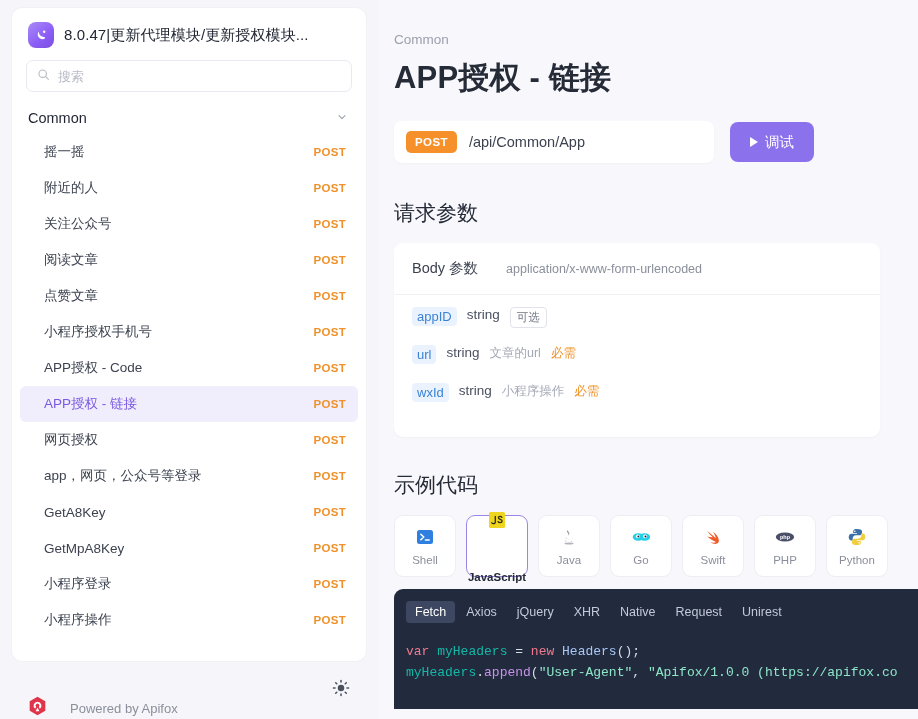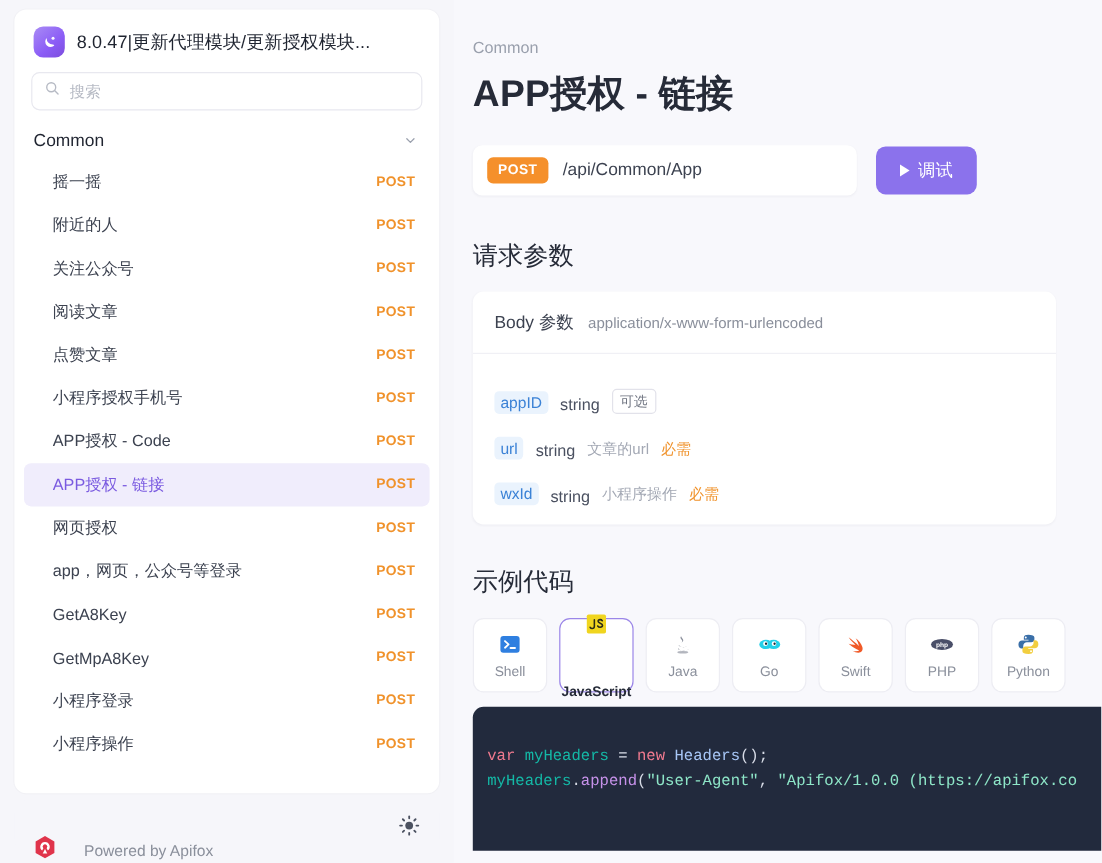--- a/index.html
+++ b/index.html
@@ -147,7 +147,7 @@
     overflow: hidden;
   }
   .params-head {
-    display: flex; align-items: baseline; gap: 12px;
+    display: flex; align-items: baseline; gap: 28px;
     padding: 16px 18px; border-bottom: 1px solid #f0f0f5;
   }
   .params-head .lbl { font-size: 14.5px; color: #3c4250; }

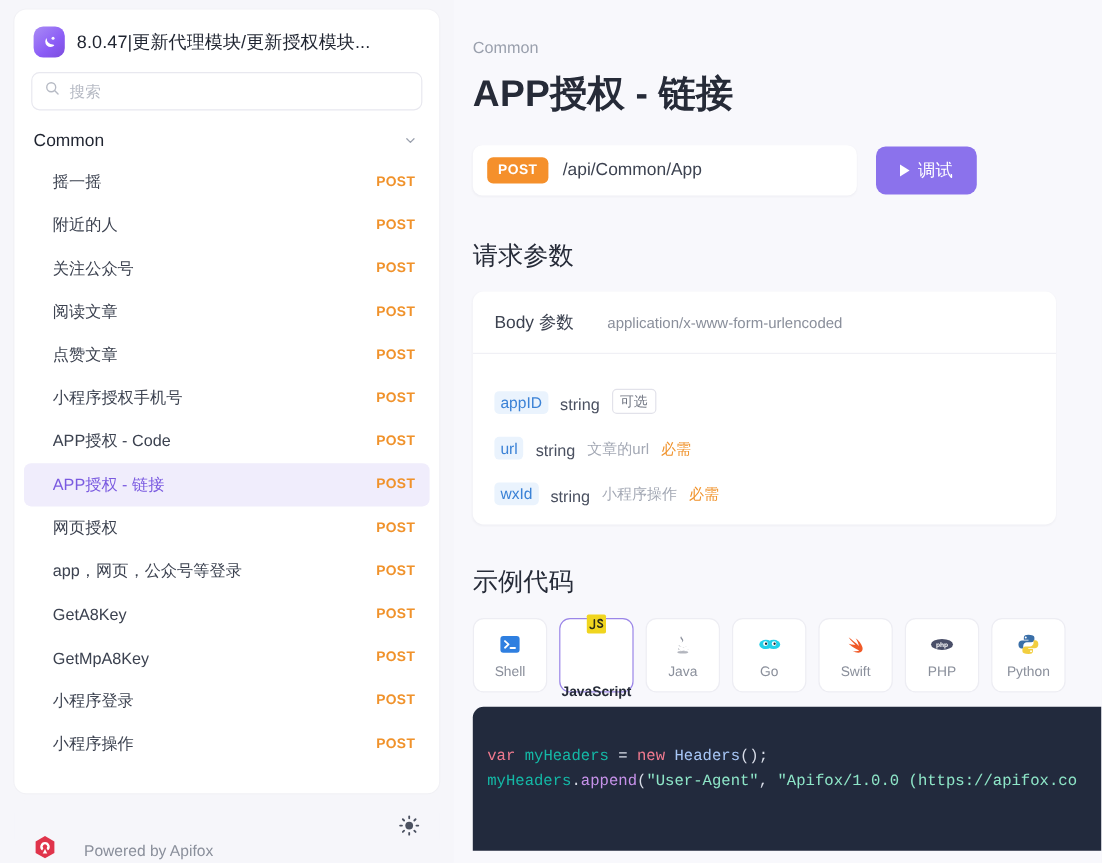--- a/index.html
+++ b/index.html
@@ -154,7 +154,7 @@
   .params-head .ctype { font-size: 12.5px; color: #8a8f9b; }
   .params-body { padding: 12px 18px 16px 18px; }
   .param-row {
-    display: flex; align-items: flex-end; gap: 10px;
+    display: flex; align-items: flex-start; gap: 10px;
     height: 38px;
   }
   .param-name {

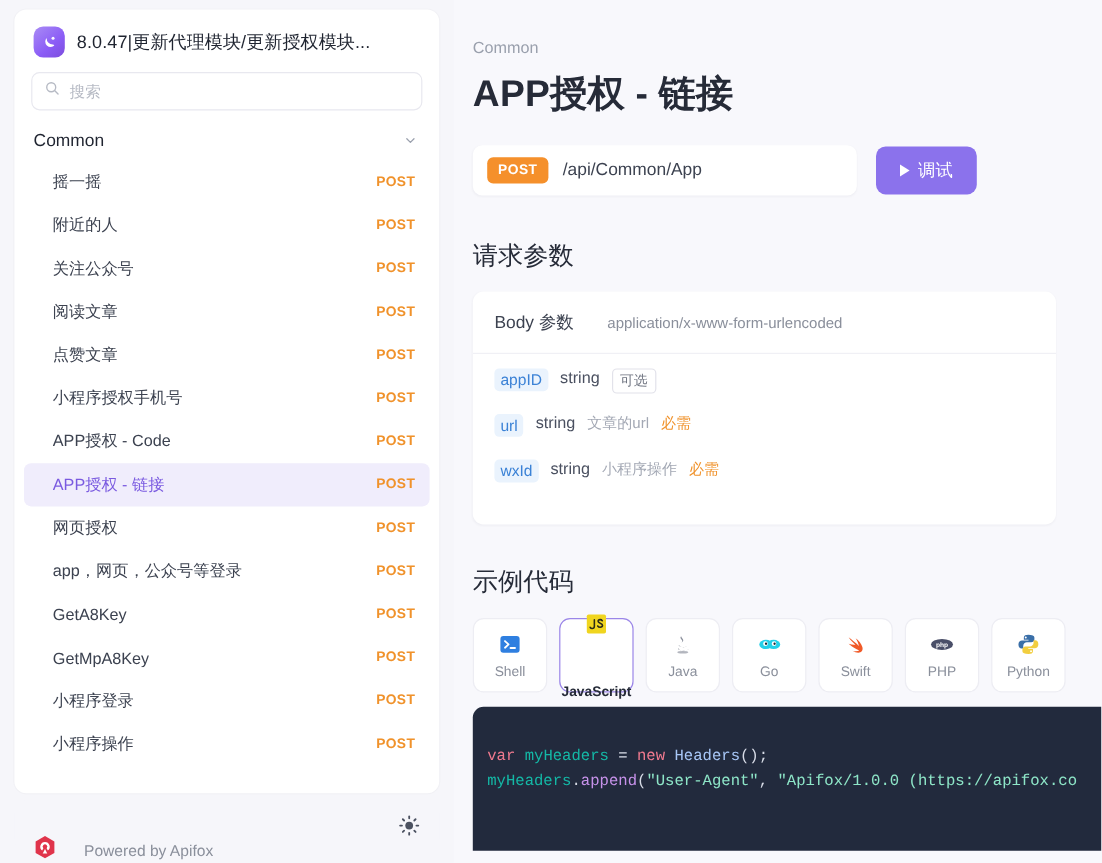--- a/index.html
+++ b/index.html
@@ -456,6 +456,15 @@
     </div>
 
     <div class="code-card" style="margin-left:16px;">
+      <div class="code-tabs" id="code-tabs">
+          <span class="code-tab active">Fetch</span>
+          <span class="code-tab">Axios</span>
+          <span class="code-tab">jQuery</span>
+          <span class="code-tab">XHR</span>
+          <span class="code-tab">Native</span>
+          <span class="code-tab">Request</span>
+          <span class="code-tab">Unirest</span>
+        </div>
       <div class="code-body"><span class="k-kw">var</span> <span class="k-id">myHeaders</span> = <span class="k-kw">new</span> <span class="k-cls">Headers</span>();
 <span class="k-id">myHeaders</span>.<span class="k-fn">append</span>(<span class="k-str">"User-Agent"</span>, <span class="k-str">"Apifox/1.0.0 (https://apifox.co</span></div>
     </div>

